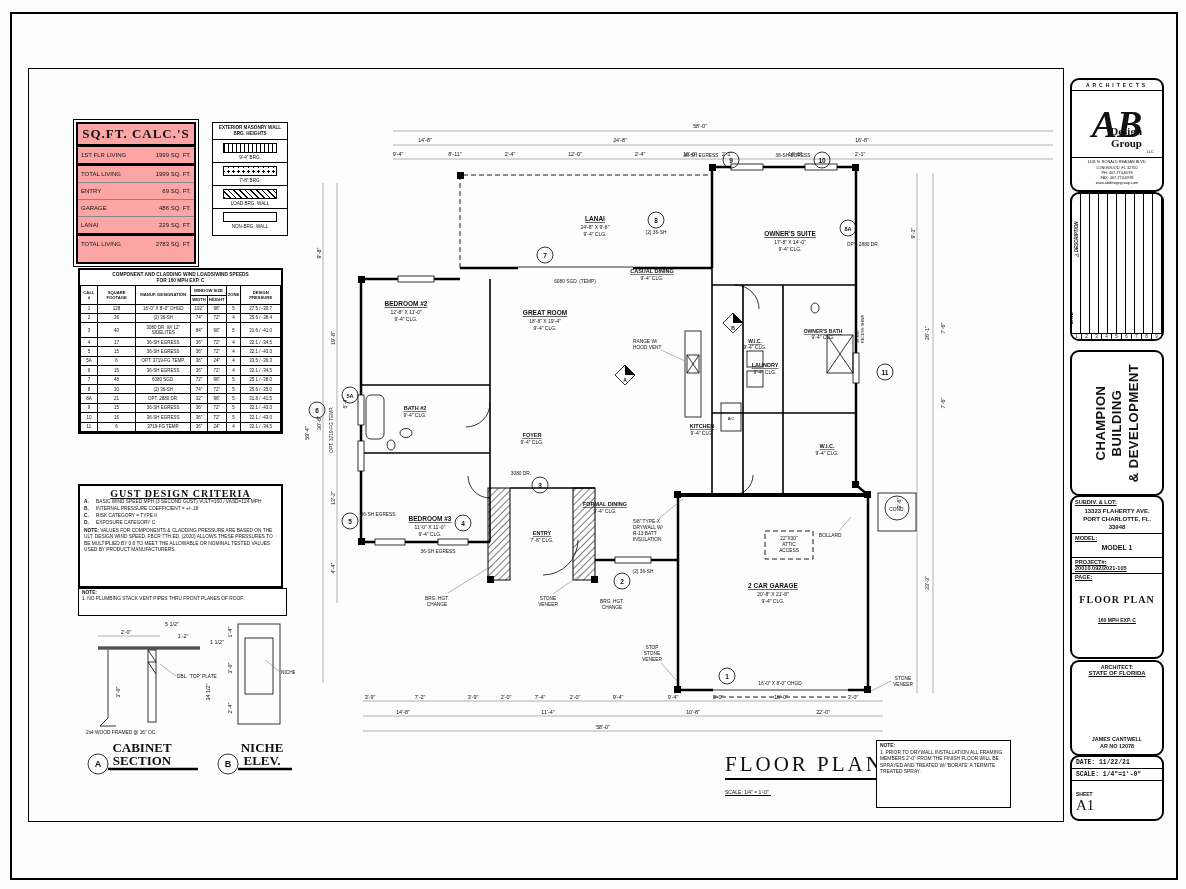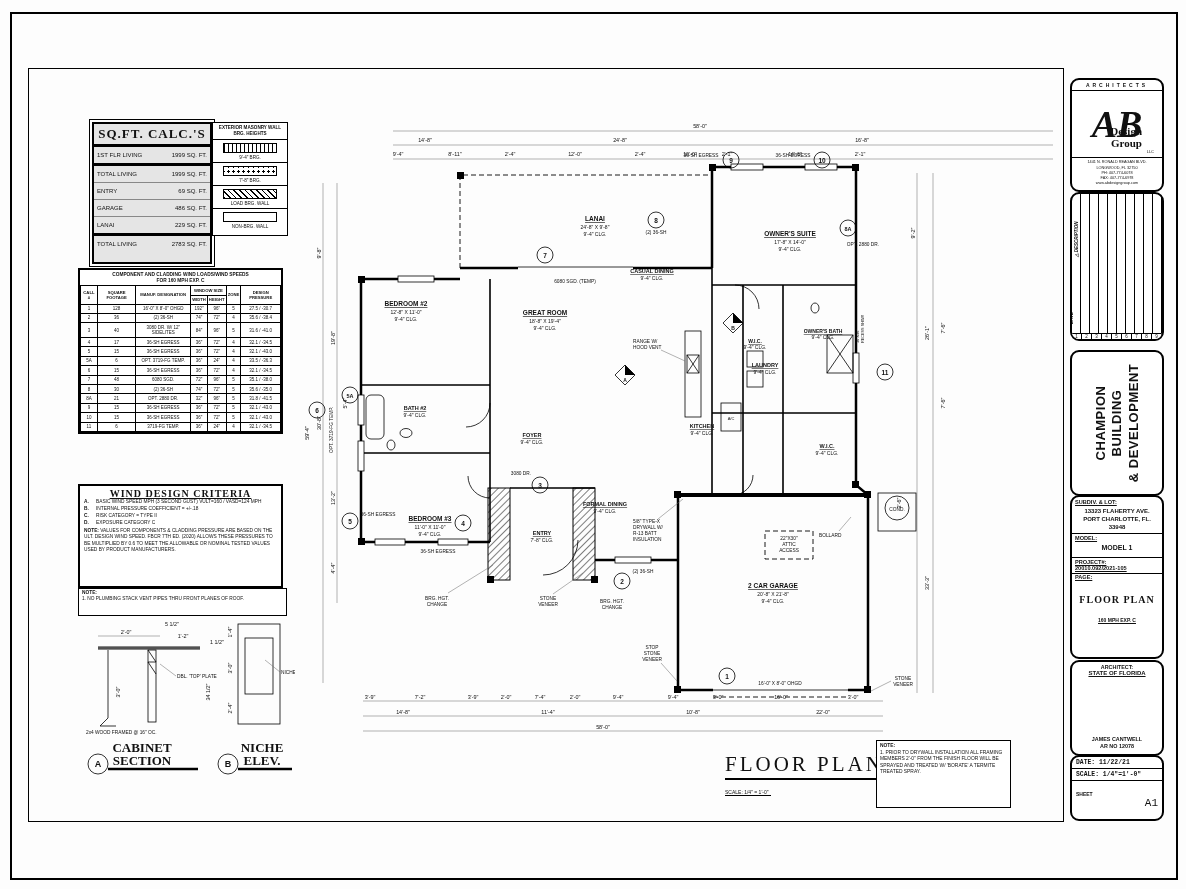--- a/index.html
+++ b/index.html
@@ -9,7 +9,7 @@
   .main-frame{left:28px;top:68px;width:1034px;height:752px;border:1.5px solid #000;}
 
   
-  .sqft{left:92px;top:122px;width:116px;height:138px;border:2px solid #000;outline:1px solid #000;outline-offset:2px;background:#e5e5e5;}
+  .sqft{left:76px;top:122px;width:116px;height:138px;border:2px solid #000;outline:1px solid #000;outline-offset:2px;background:#fca5a5;}
   .sqft-title{font-family:"Liberation Serif",serif;font-weight:bold;font-size:13px;text-align:center;letter-spacing:1px;border-bottom:3px solid #000;padding:2px 0;}
   .sqft-row{display:flex;justify-content:space-between;font-size:6px;padding:5px 3px;border-bottom:1px solid #888;}
   .sqft-rows .sqft-row:nth-child(1){border-bottom:3px solid #000;}

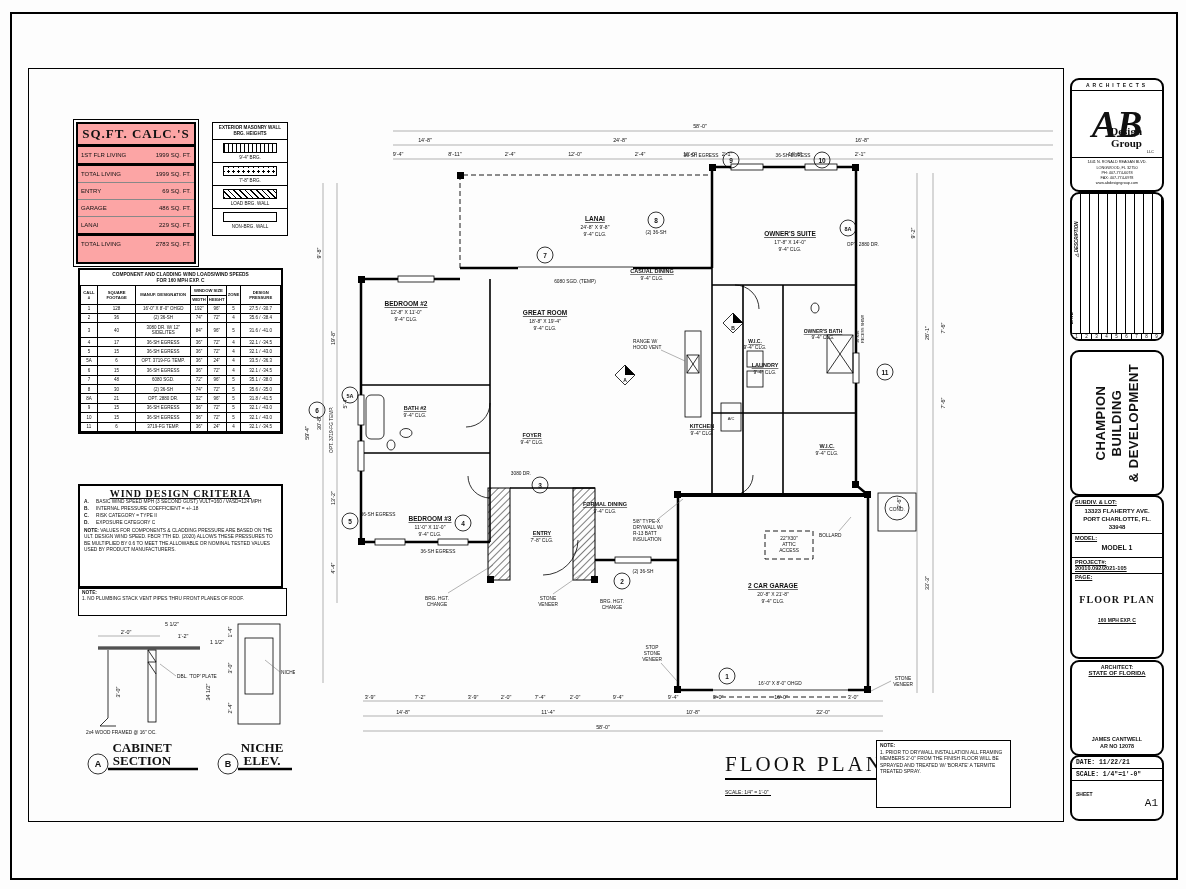--- a/index.html
+++ b/index.html
@@ -300,7 +300,7 @@
   </div>
 
   <div class="abs criteria">
-    <div class="crit-title">WIND DESIGN CRITERIA</div>
+    <div class="crit-title">GUST DESIGN CRITERIA</div>
     <div class="crit-item">
         <span class="crit-letter">A.</span>
         <span>BASIC WIND SPEED MPH (3 SECOND GUST) VULT=160 / VASD=124 MPH</span>

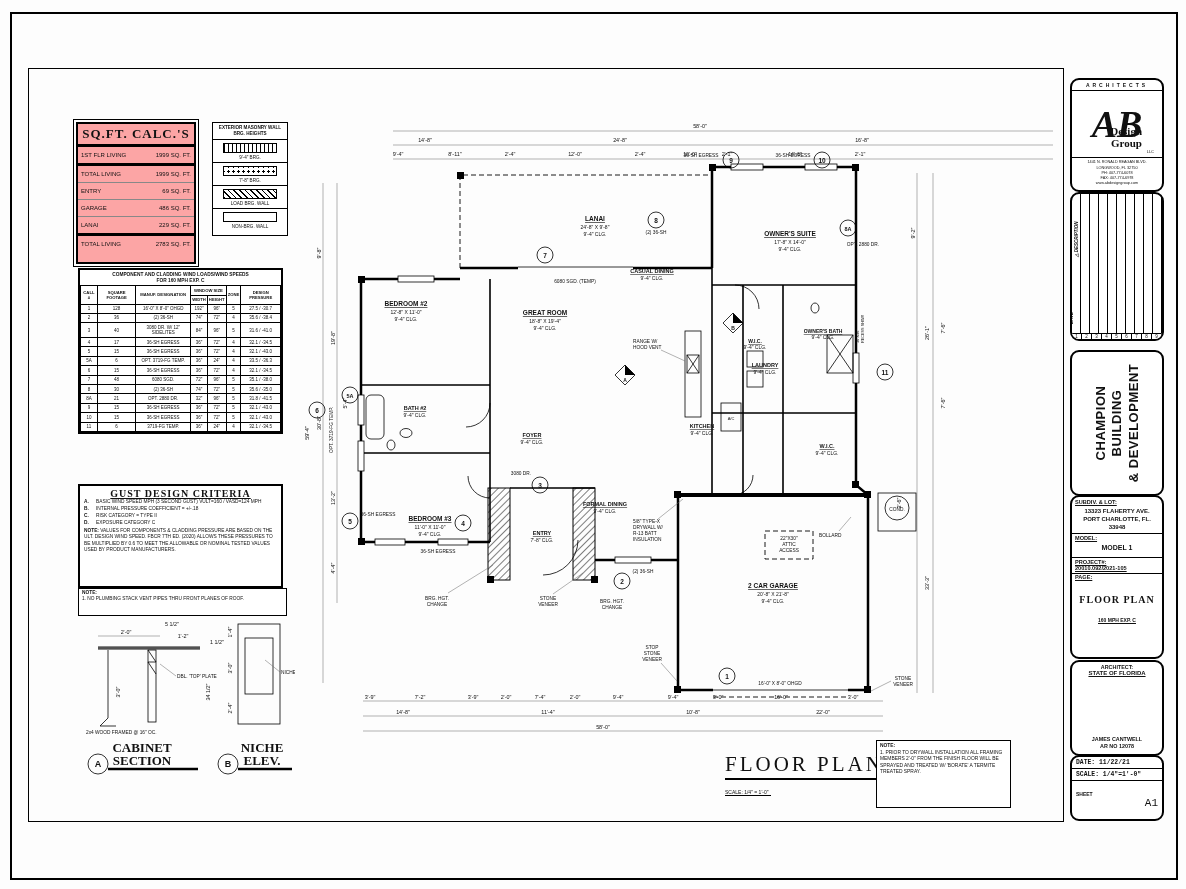--- a/index.html
+++ b/index.html
@@ -97,7 +97,7 @@
   .db-row{font-size:6.4px;font-weight:bold;padding:2px 4px;border-bottom:1.5px solid #000;font-family:"Liberation Mono",monospace;}
   .db-sheet{padding:1px 4px;}
   .db-sheet-label{font-size:5px;font-weight:bold;}
-  .db-sheet-num{font-family:Liberation Mono, monospace;font-size:11px;text-align:right;margin-top:-3px;}
+  .db-sheet-num{font-family:Liberation Serif, serif;font-size:15px;text-align:left;margin-top:-3px;}
   .watermark{left:1035px;top:422px;font-size:26px;font-weight:bold;color:#9a9a9a;opacity:0.5;letter-spacing:1px;z-index:5;pointer-events:none;}
 </style>
 </head>

